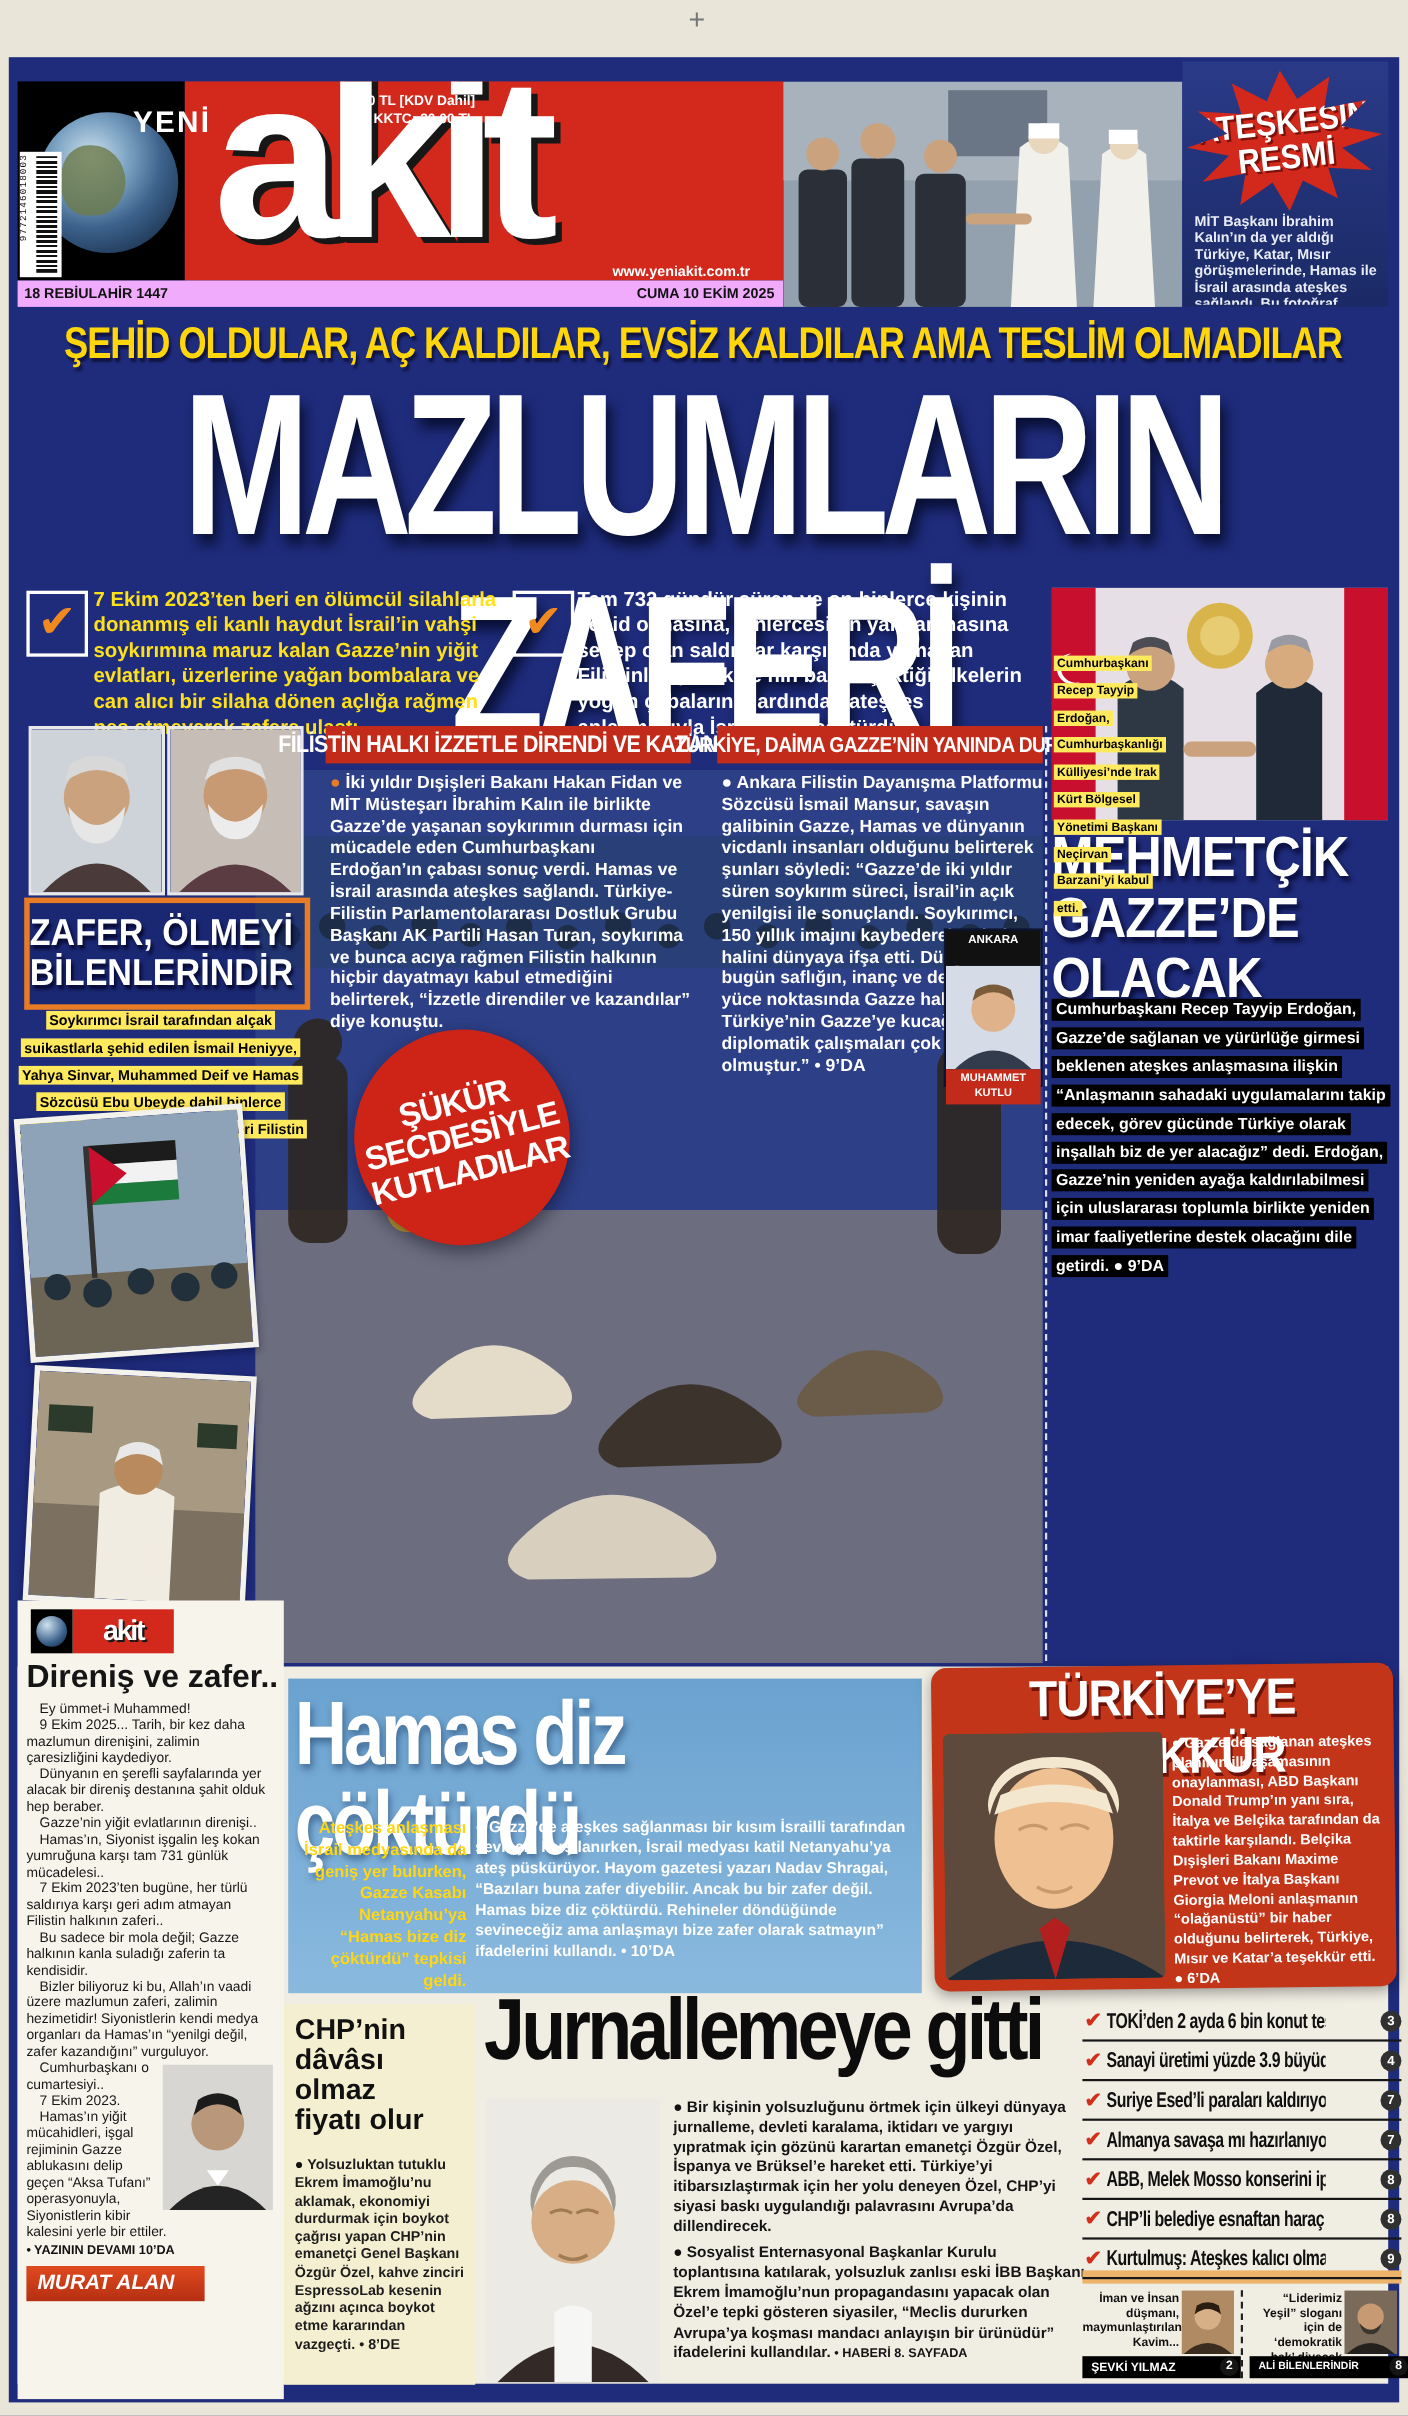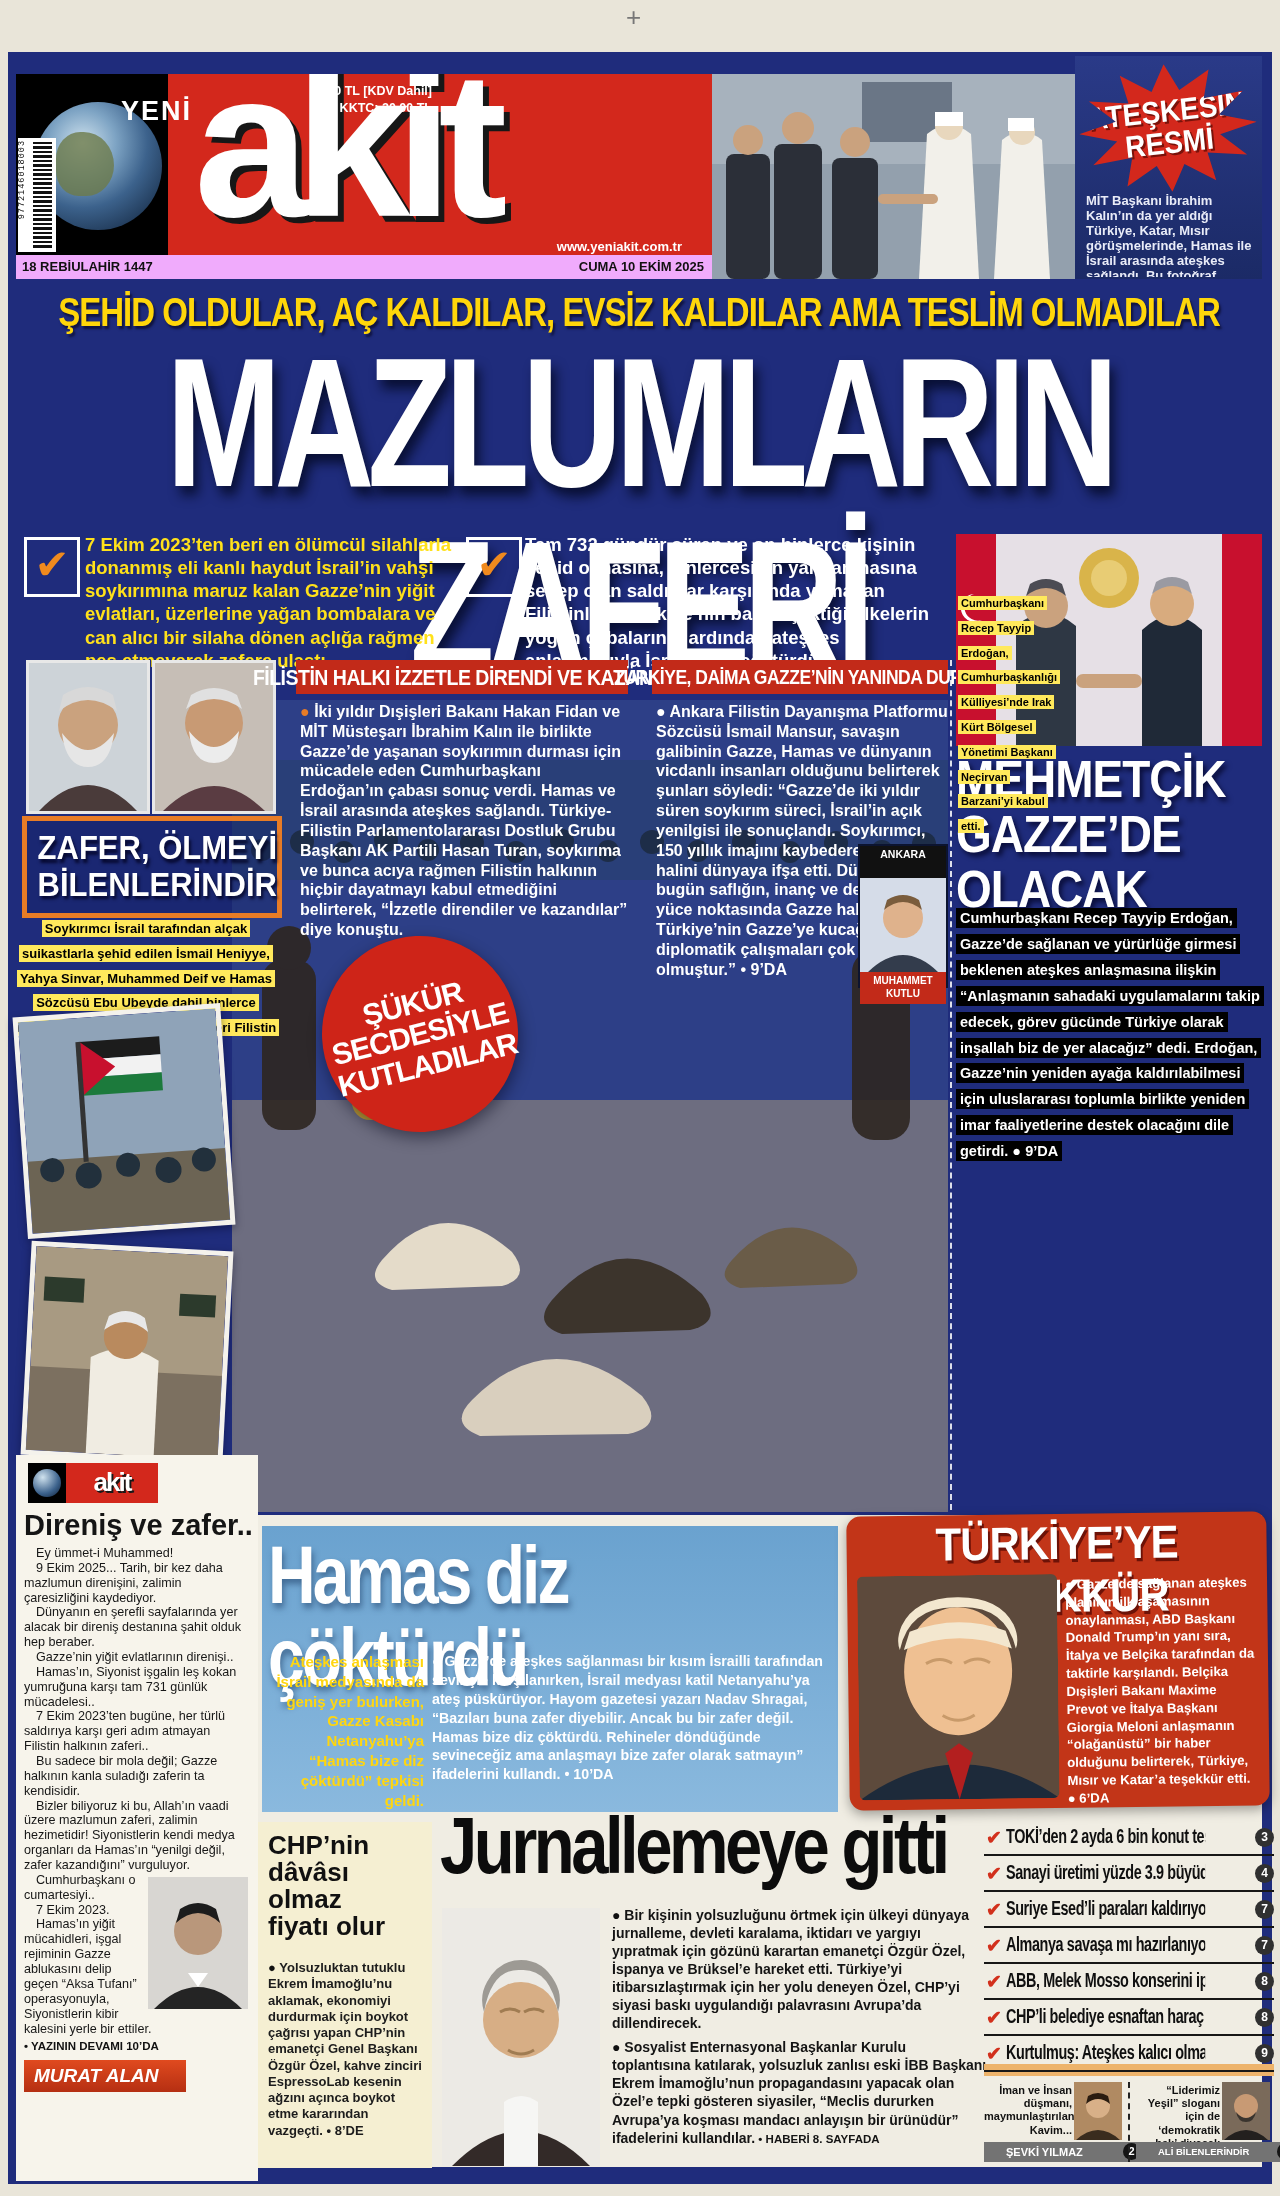--- a/index.html
+++ b/index.html
@@ -64,7 +64,7 @@
   #port1{left:26px;top:660px;}
   #port2{left:152px;top:660px;}
   #zaferbox{left:22px;top:816px;width:250px;height:92px;border:5px solid #e87c26;background:rgba(16,32,96,.35);
-        display:flex;align-items:center;justify-content:flex-end;}
+        display:flex;align-items:center;justify-content:flex-start;}
   #zaferbox .t{font-size:31px;font-weight:800;color:#fff;line-height:1.05;transform:scaleY(1.1);
         text-shadow:2px 3px 3px rgba(0,0,30,.8);}
   #zafercap{left:14px;top:916px;width:264px;line-height:1.55;}

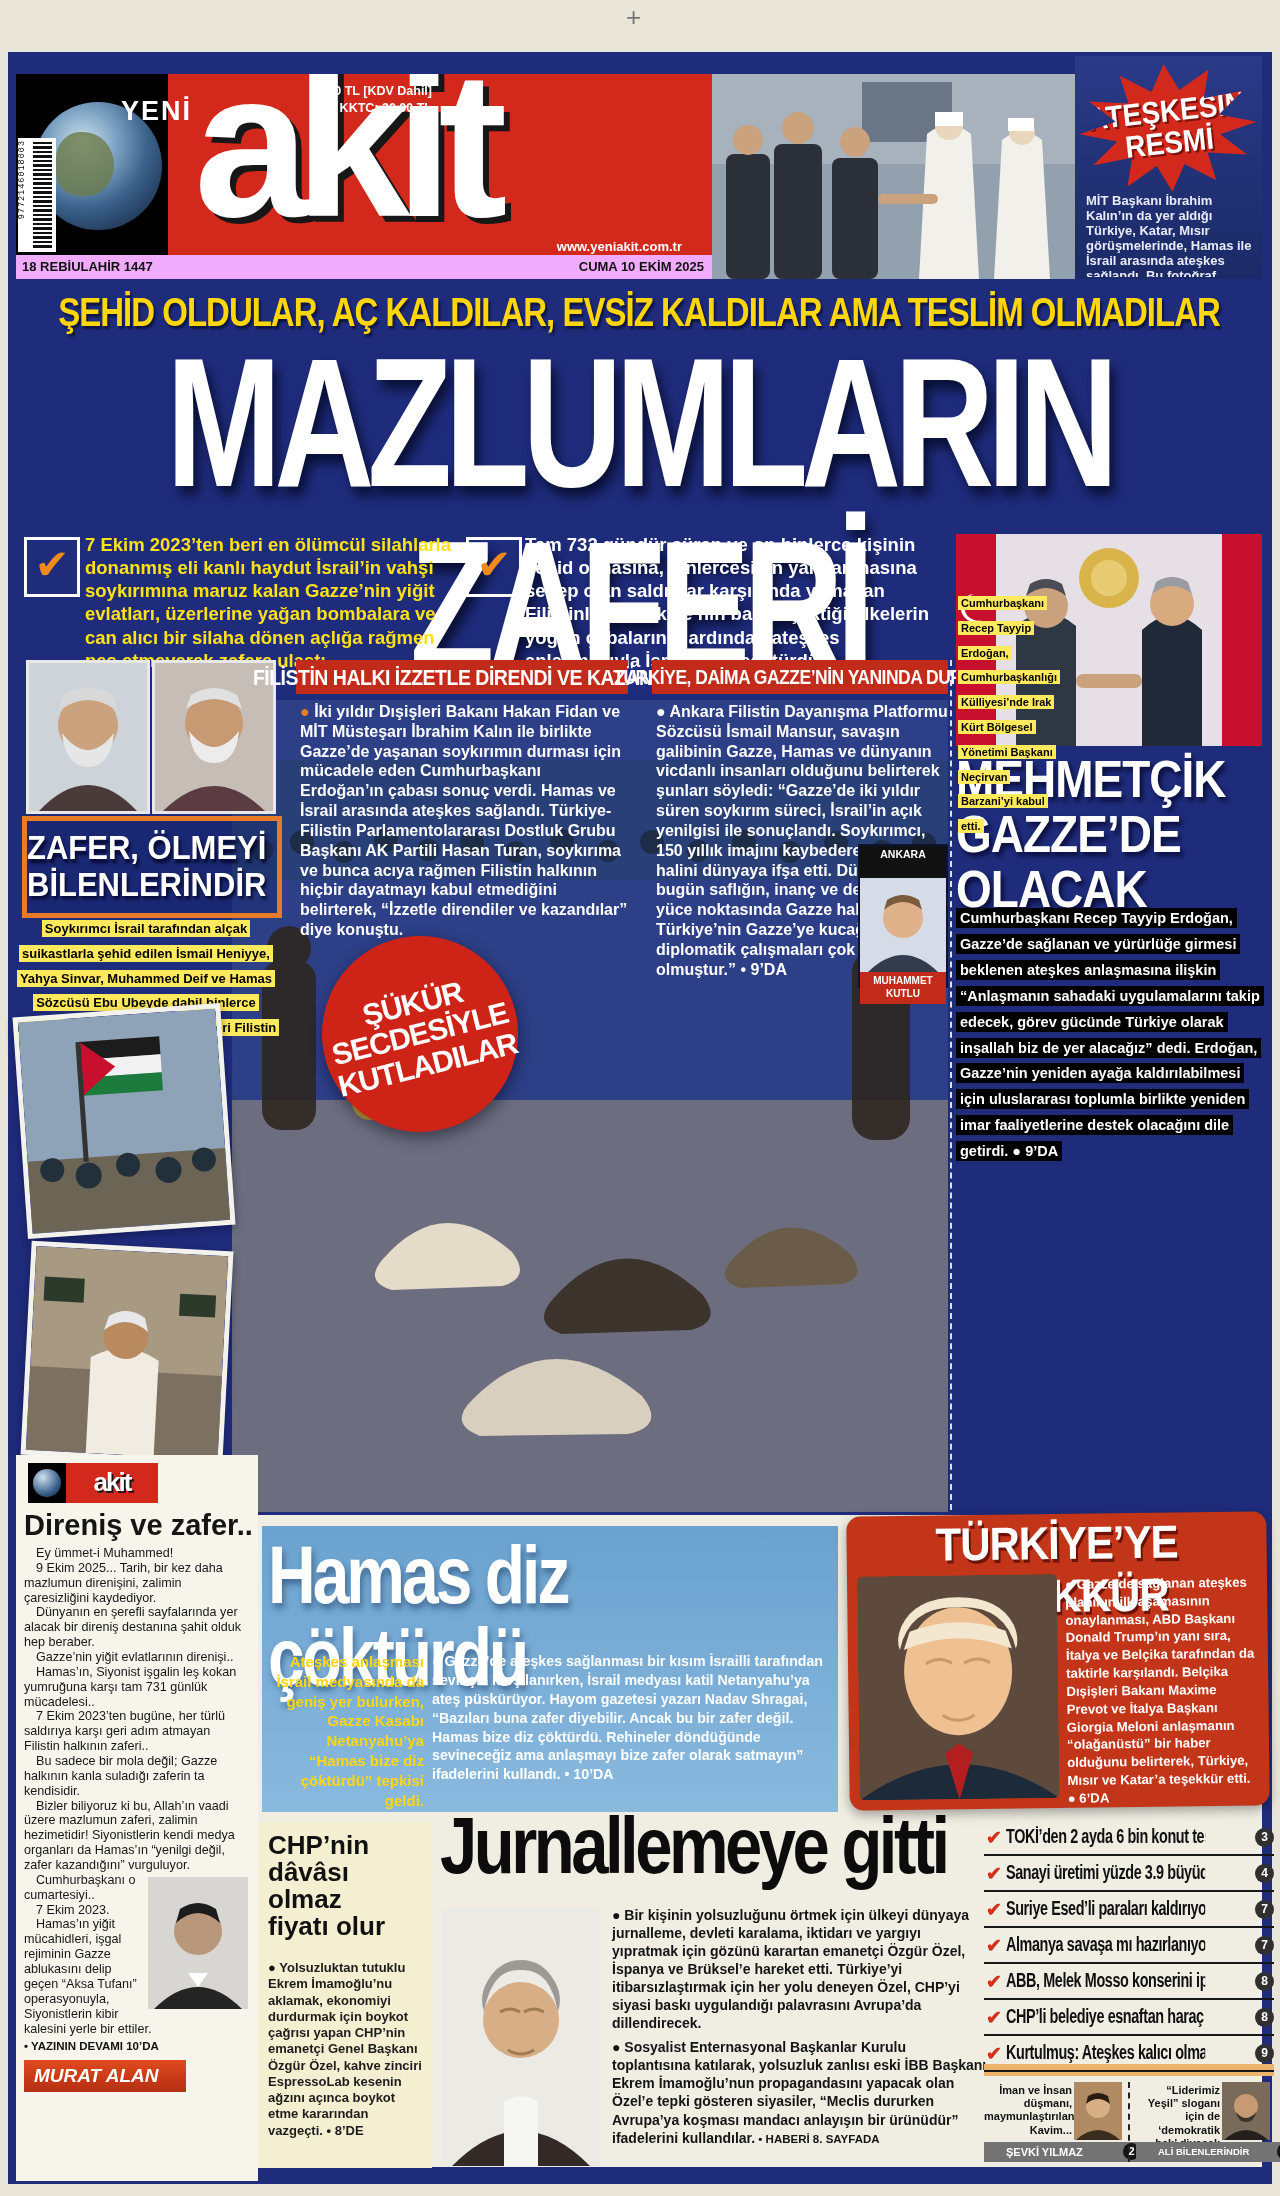--- a/index.html
+++ b/index.html
@@ -159,7 +159,7 @@
   #colnists{left:984px;top:2080px;width:290px;height:86px;z-index:6;}
   .cq{position:absolute;font-size:11px;font-weight:700;color:#111;line-height:1.2;text-align:right;}
   .cph{position:absolute;overflow:hidden;}
-  .cbar{position:absolute;background:#737373;color:#fff;font-weight:800;height:20px;line-height:20px;padding-left:22px;}
+  .cbar{position:absolute;background:#000000;color:#fff;font-weight:800;height:20px;line-height:20px;padding-left:8px;}
   .cnum{position:absolute;top:1px;width:17px;height:17px;border-radius:50%;background:#151515;color:#fff;
         font-size:11px;font-weight:700;text-align:center;line-height:17px;}
   #cdiv{position:absolute;left:144px;top:2px;height:80px;border-left:2px dashed #222;}

